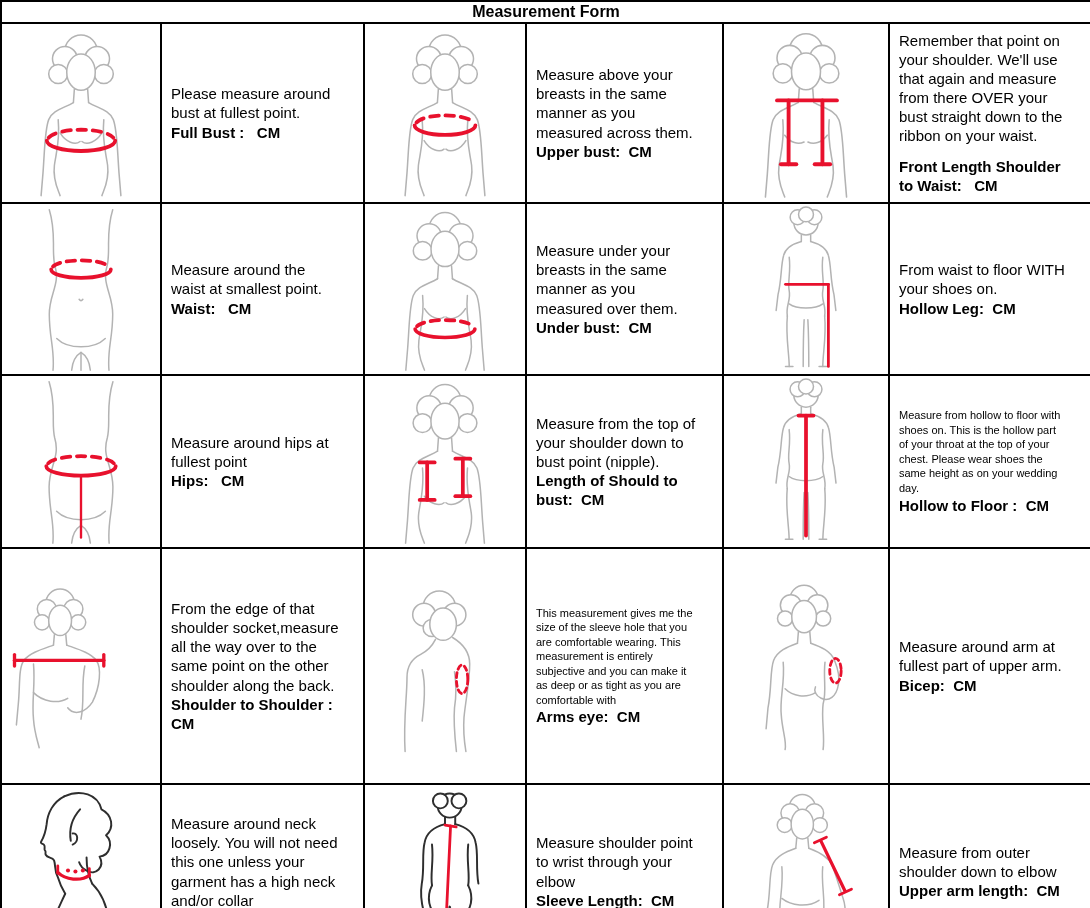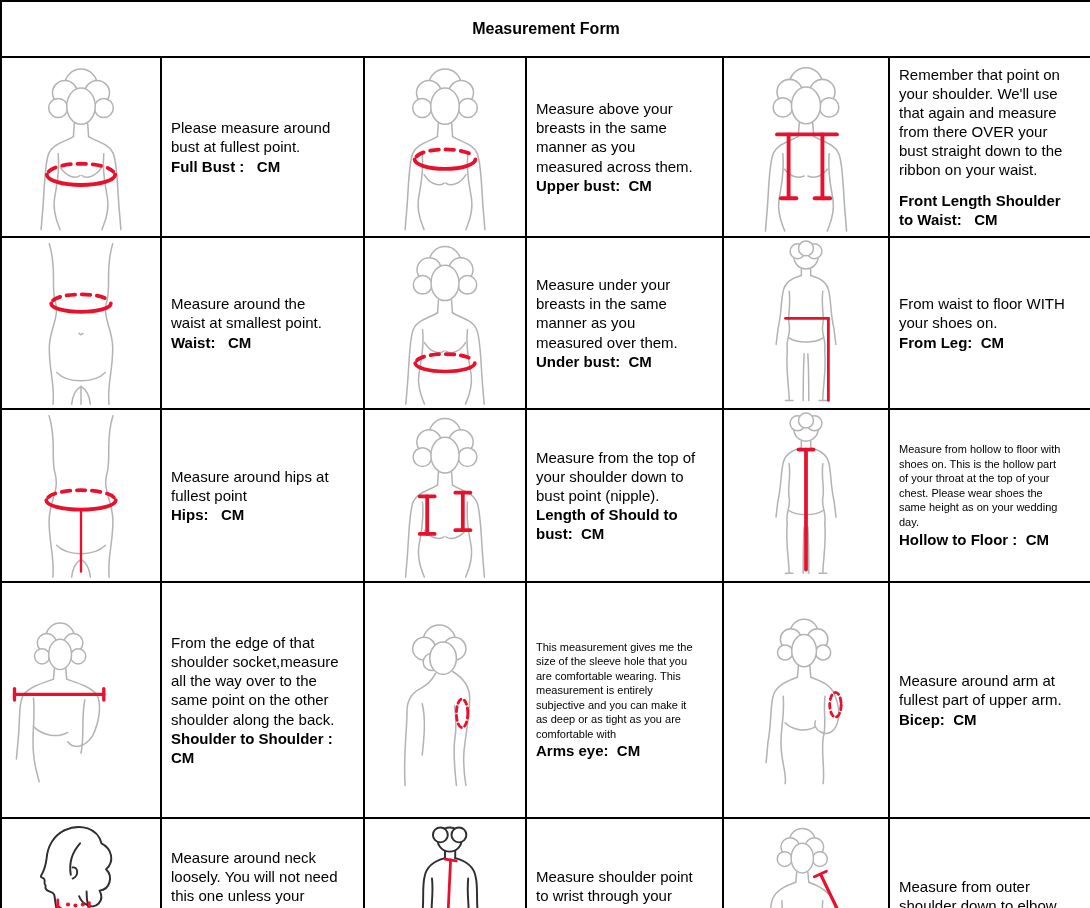--- a/index.html
+++ b/index.html
@@ -7,7 +7,7 @@
     font-family:"Liberation Sans","DejaVu Sans",sans-serif}
   table{border-collapse:collapse;table-layout:fixed;width:1090px}
   td{border:2px solid #000;padding:0;vertical-align:middle;overflow:hidden}
-  td.hdr{height:20px;text-align:center;font-weight:bold;font-size:16px;padding:18px 0}
+  td.hdr{height:20px;text-align:center;font-weight:bold;font-size:16px;padding:1px 0}
   td.txt{padding:6px 24px 6px 9px}
   .desc{font-size:15px;line-height:1.27}
   .label{font-size:15px;font-weight:bold;line-height:1.27;white-space:pre-wrap}

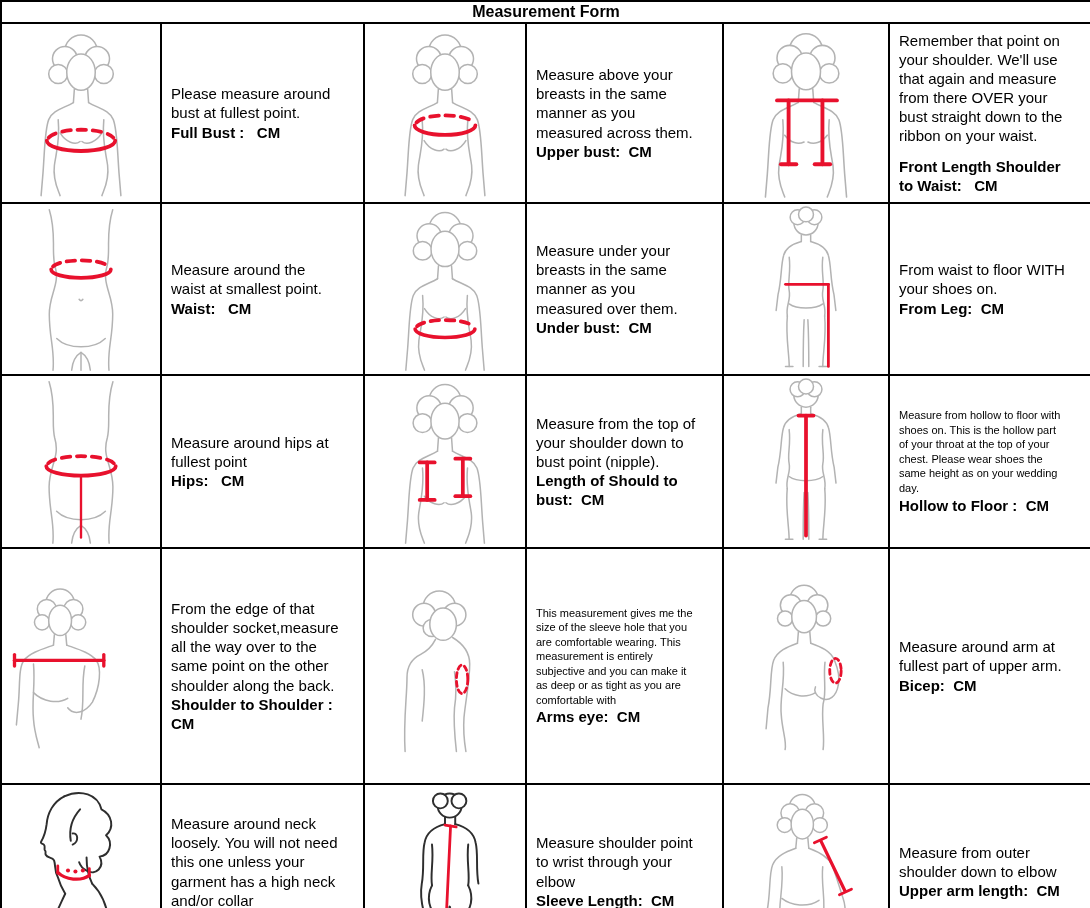--- a/index.html
+++ b/index.html
@@ -185,7 +185,7 @@
     </td>
     <td class="txt">
       <div class="desc">From waist to floor WITH your shoes on.</div>
-      <div class="label">From Leg:  CM</div>
+      <div class="label">Hollow Leg:  CM</div>
     </td>
   </tr>
 

